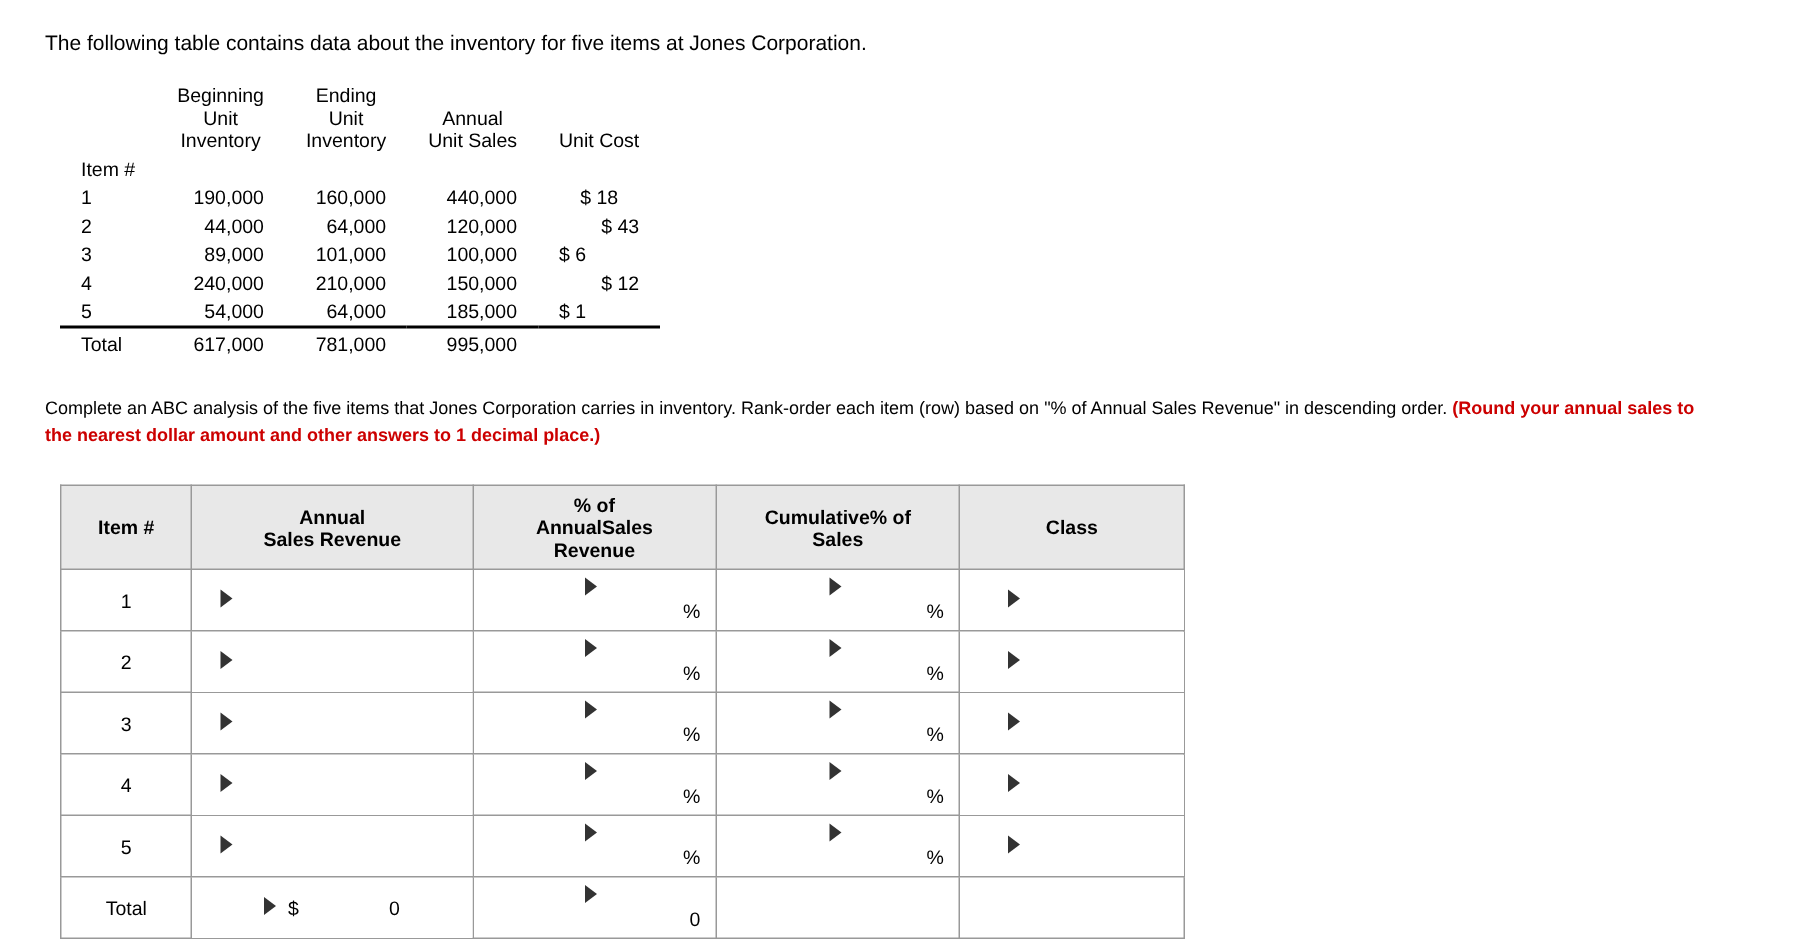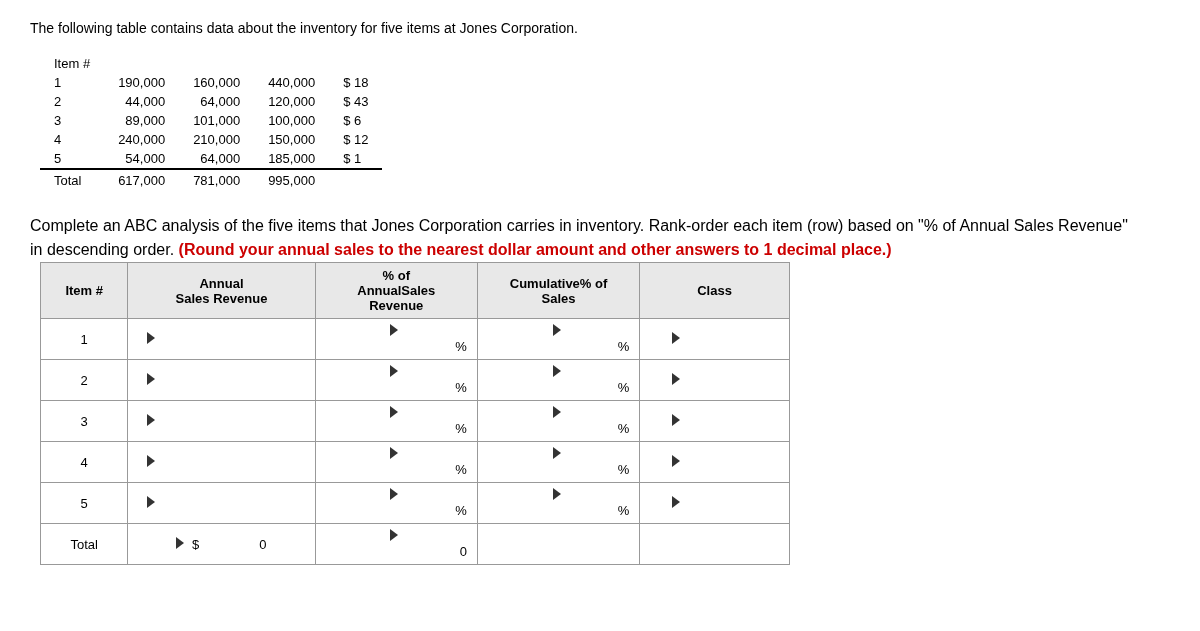--- a/index.html
+++ b/index.html
@@ -124,6 +124,13 @@
 
 <table class="inventory-table">
   <thead>
+    <tr class="header-row">
+      <td></td>
+      <td>Beginning<br>Unit<br>Inventory</td>
+      <td>Ending<br>Unit<br>Inventory</td>
+      <td>Annual<br>Unit Sales</td>
+      <td>Unit Cost</td>
+    </tr>
     <tr class="header-row">
       <td style="text-align:left">Item #</td>
       <td></td>

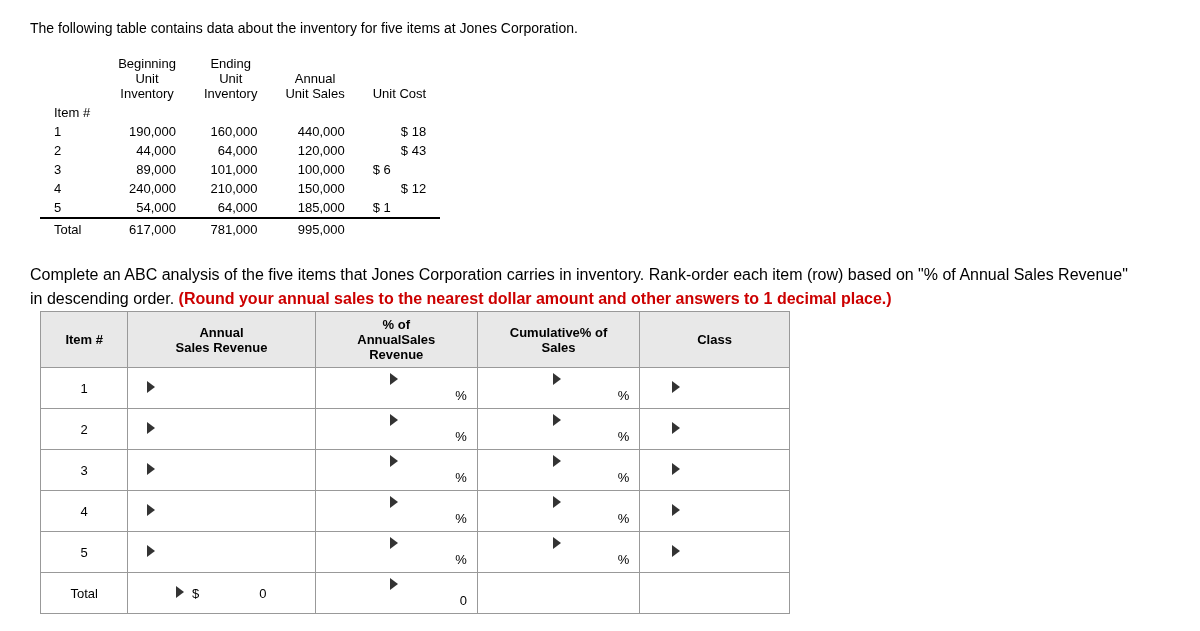--- a/index.html
+++ b/index.html
@@ -145,7 +145,7 @@
     <td>190,000</td>
     <td>160,000</td>
     <td>440,000</td>
-    <td style="text-align:right">$ 18</td>
+    <td style="text-align:center">$ 18</td>
   </tr>
       <tr class="data-row">
     <td class="col-item">2</td>

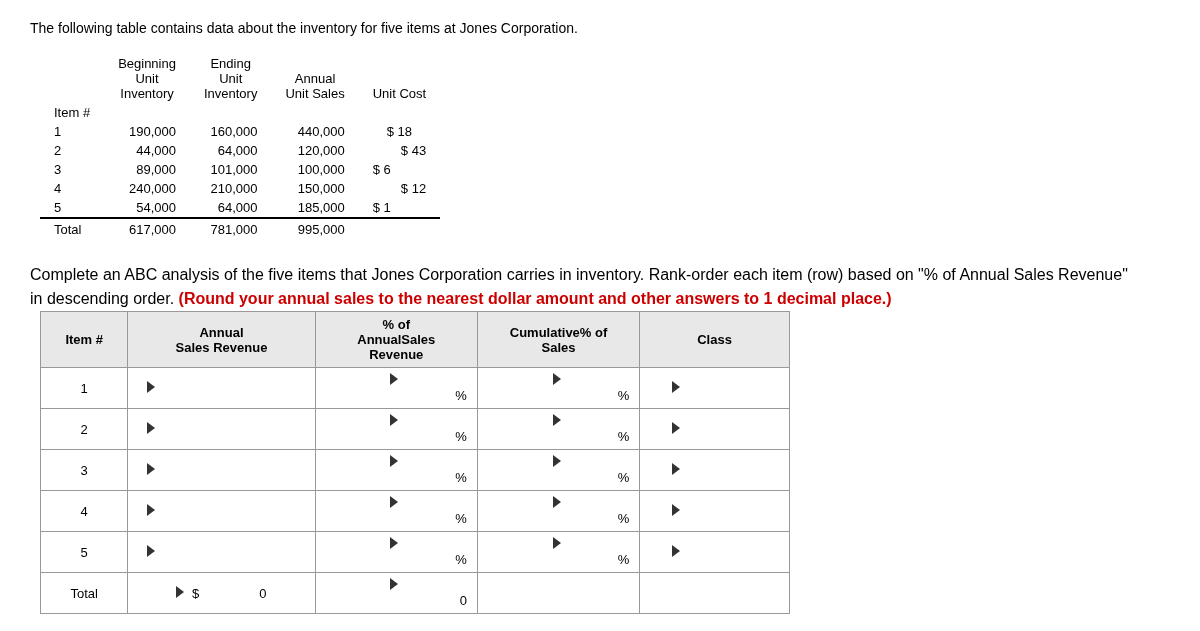--- a/index.html
+++ b/index.html
@@ -48,8 +48,9 @@
 
     
     .instructions {
-      font-size: 16px;
+      font-size: 12px;
       line-height: 1.5;
+      margin-bottom: 24px;
       max-width: 1100px;
     }
     .instructions strong {

